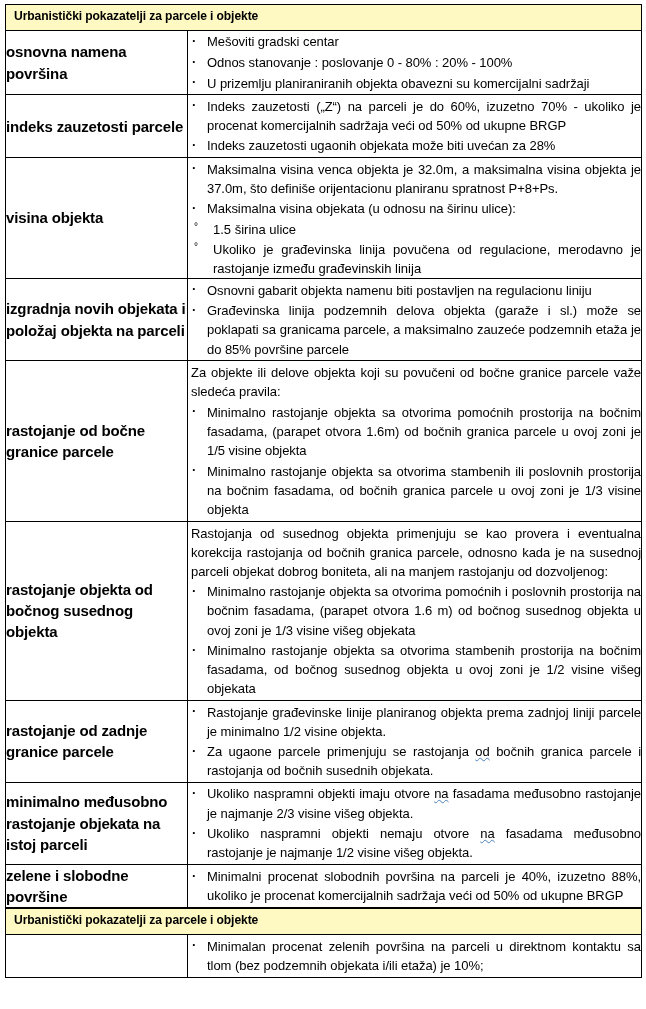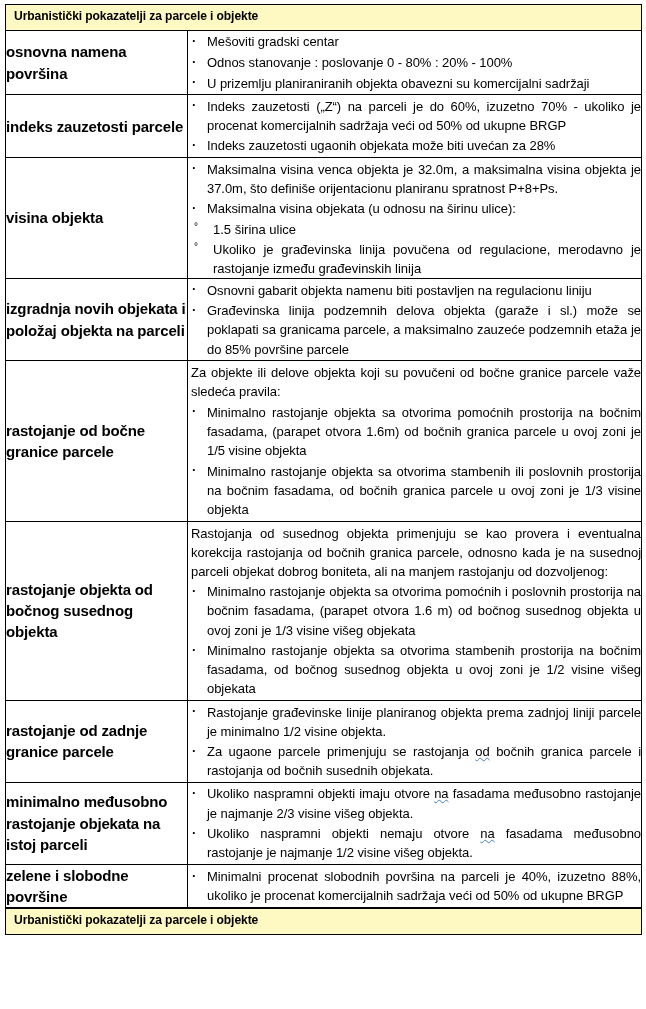--- a/index.html
+++ b/index.html
@@ -241,6 +241,14 @@
         <td colspan="2">Urbanistički pokazatelji za parcele i objekte</td>
       </tr>
 
+      <tr>
+        <td class="label-cell empty"></td>
+        <td class="content-cell">
+          <ul class="blist">
+            <li>Minimalan procenat zelenih površina na parceli u direktnom kontaktu sa tlom (bez podzemnih objekata i/ili etaža) je 10%;</li>
+          </ul>
+        </td>
+      </tr>
 
     </tbody>
   </table>

